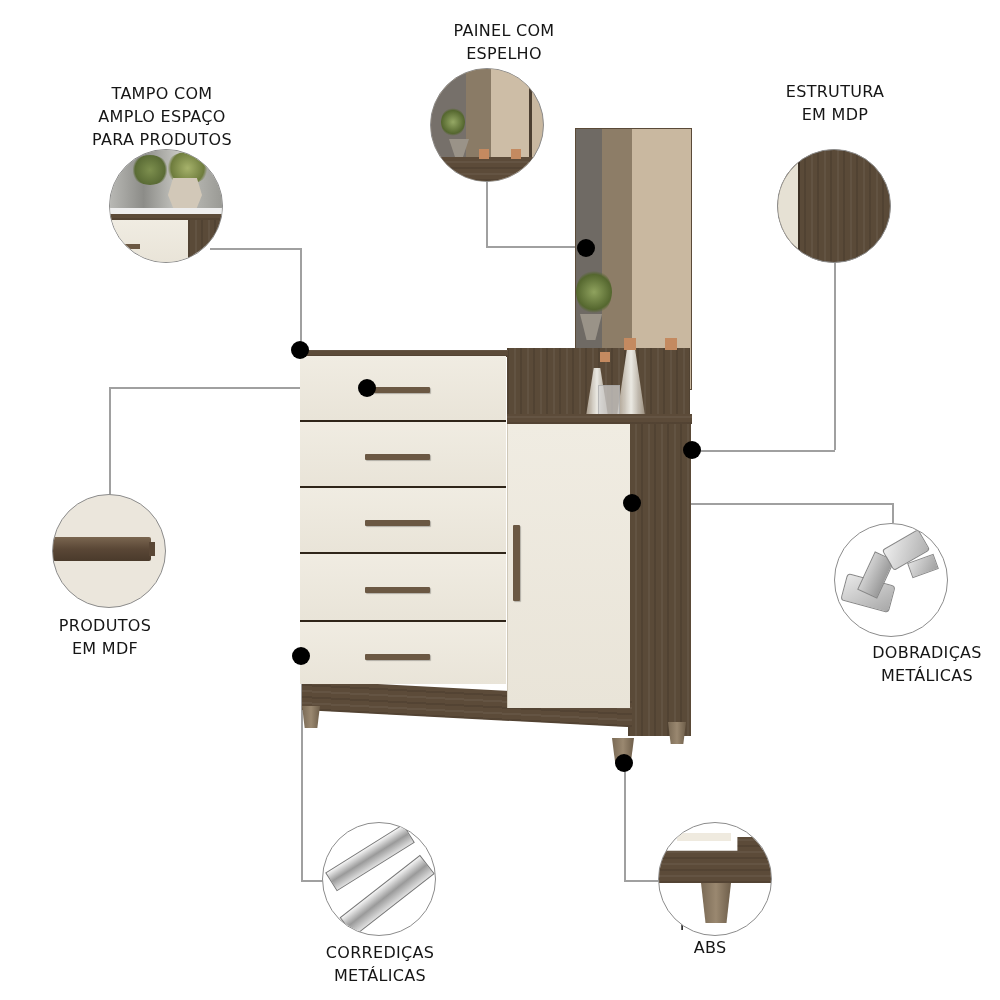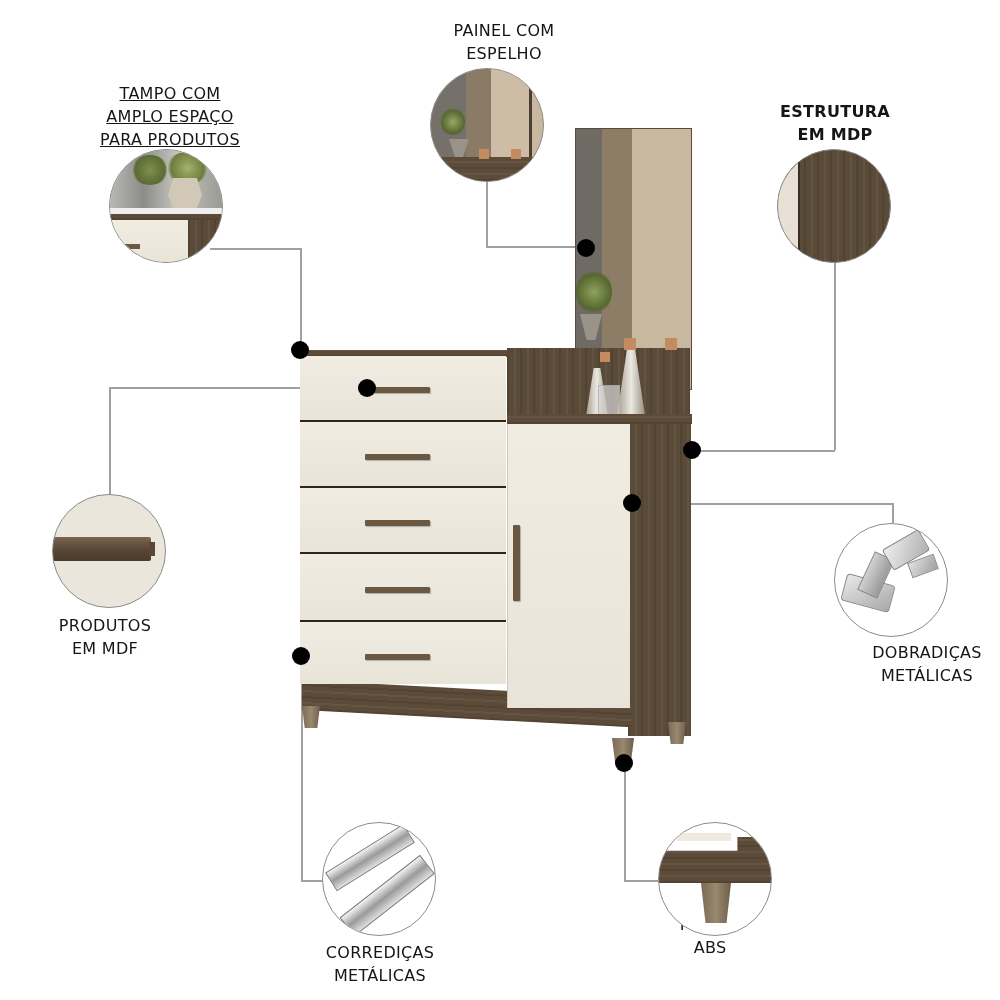--- a/index.html
+++ b/index.html
@@ -22,7 +22,7 @@
 </head>
 <body>
 
-<div class="label" style="left:80px; top:82px; width:180px;text-decoration:underline;">TAMPO COM
+<div class="label" style="left:72px; top:82px; width:180px;">TAMPO COM
 AMPLO ESPAÇO
 PARA PRODUTOS</div>
 <div class="label" style="left:424px; top:19px; width:160px;">PAINEL COM

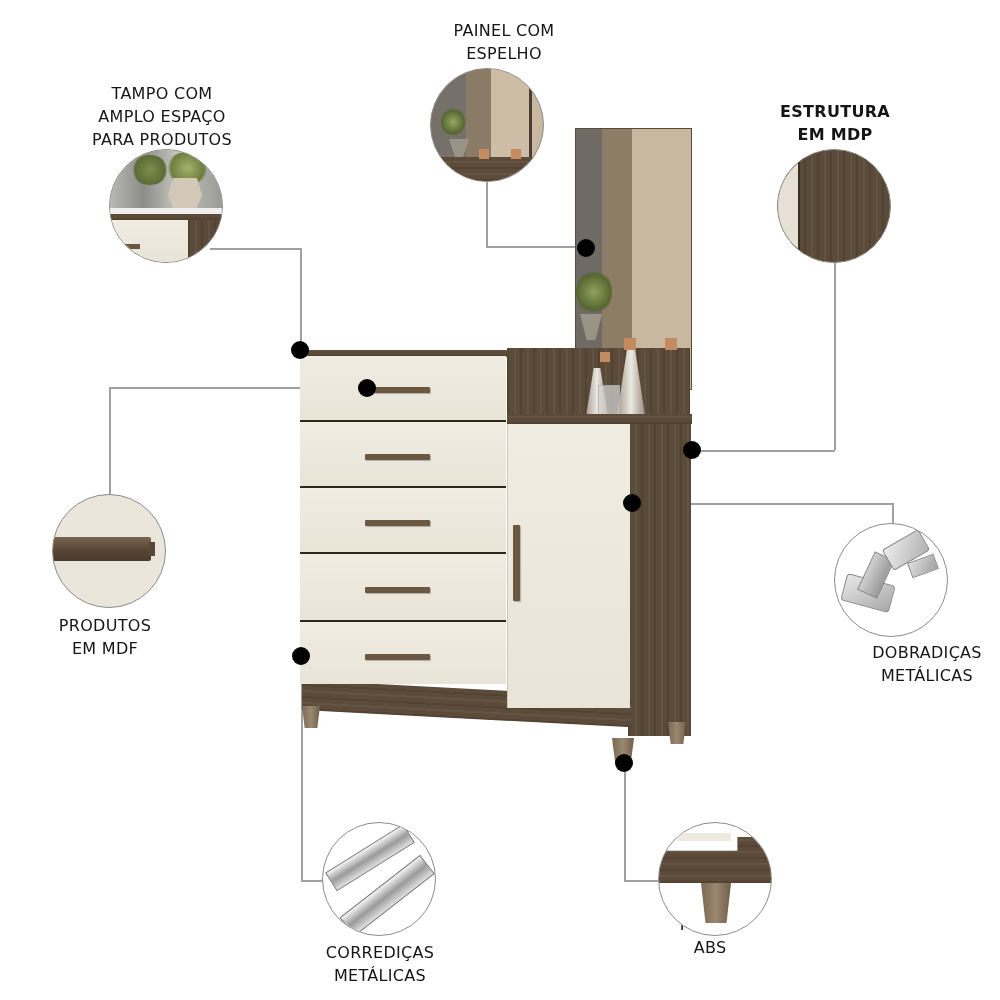--- a/index.html
+++ b/index.html
@@ -27,7 +27,7 @@
 PARA PRODUTOS</div>
 <div class="label" style="left:424px; top:19px; width:160px;">PAINEL COM
 ESPELHO</div>
-<div class="label" style="left:755px; top:100px; width:160px;font-weight:bold;">ESTRUTURA
+<div class="label" style="left:755px; top:80px; width:160px;">ESTRUTURA
 EM MDP</div>
 <div class="label" style="left:30px; top:614px; width:150px;">PRODUTOS
 EM MDF</div>

